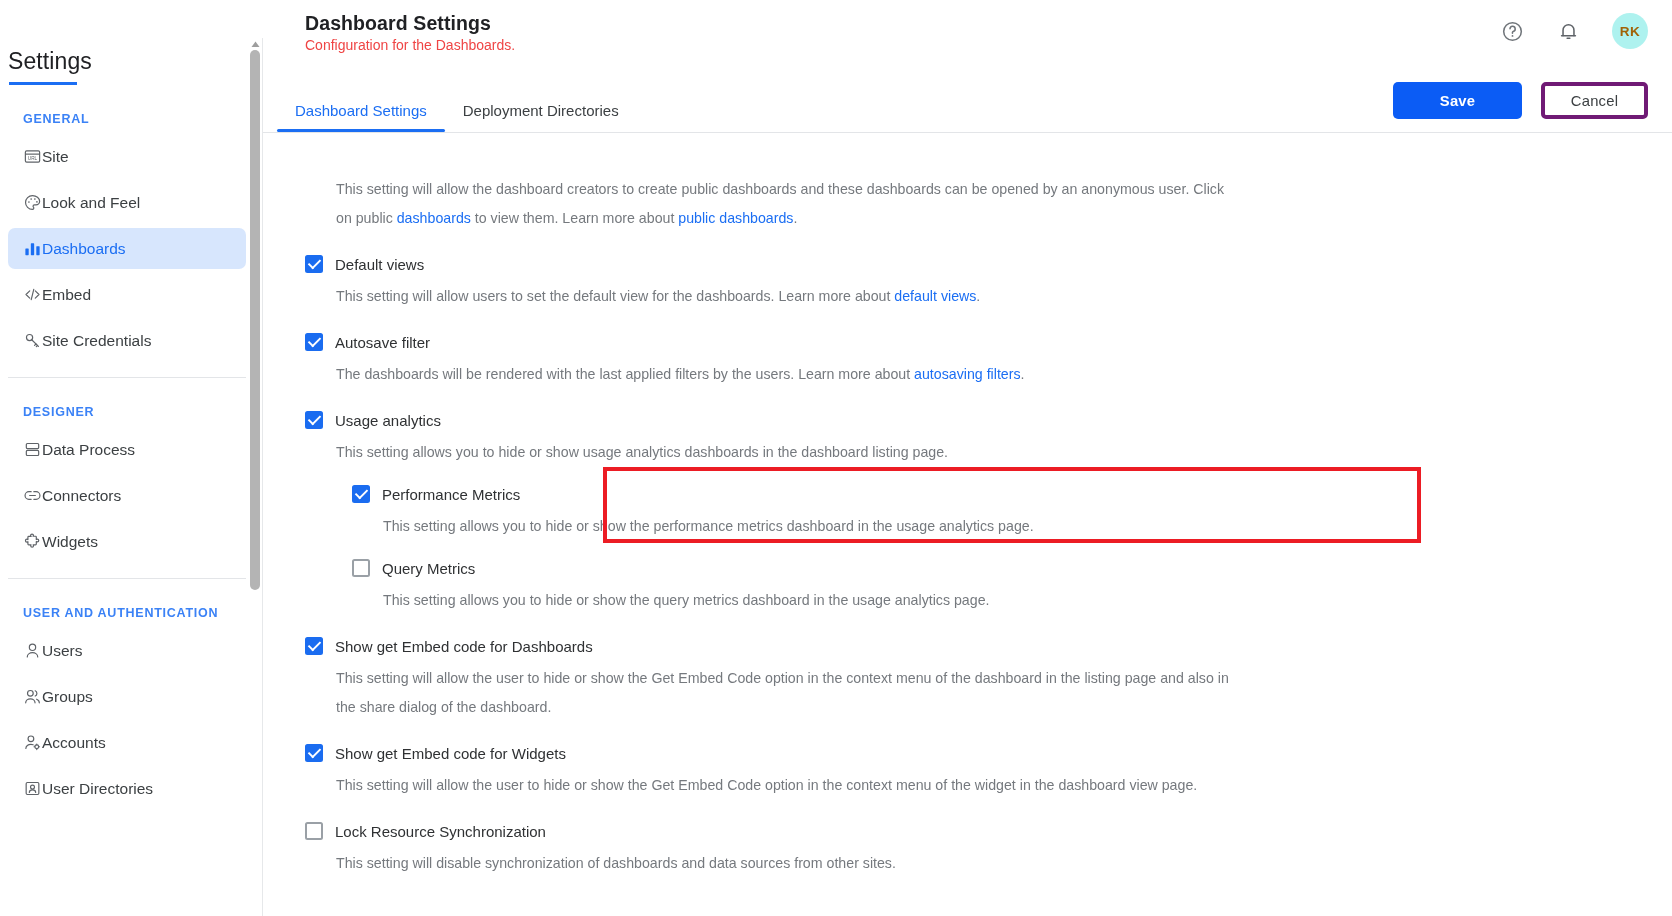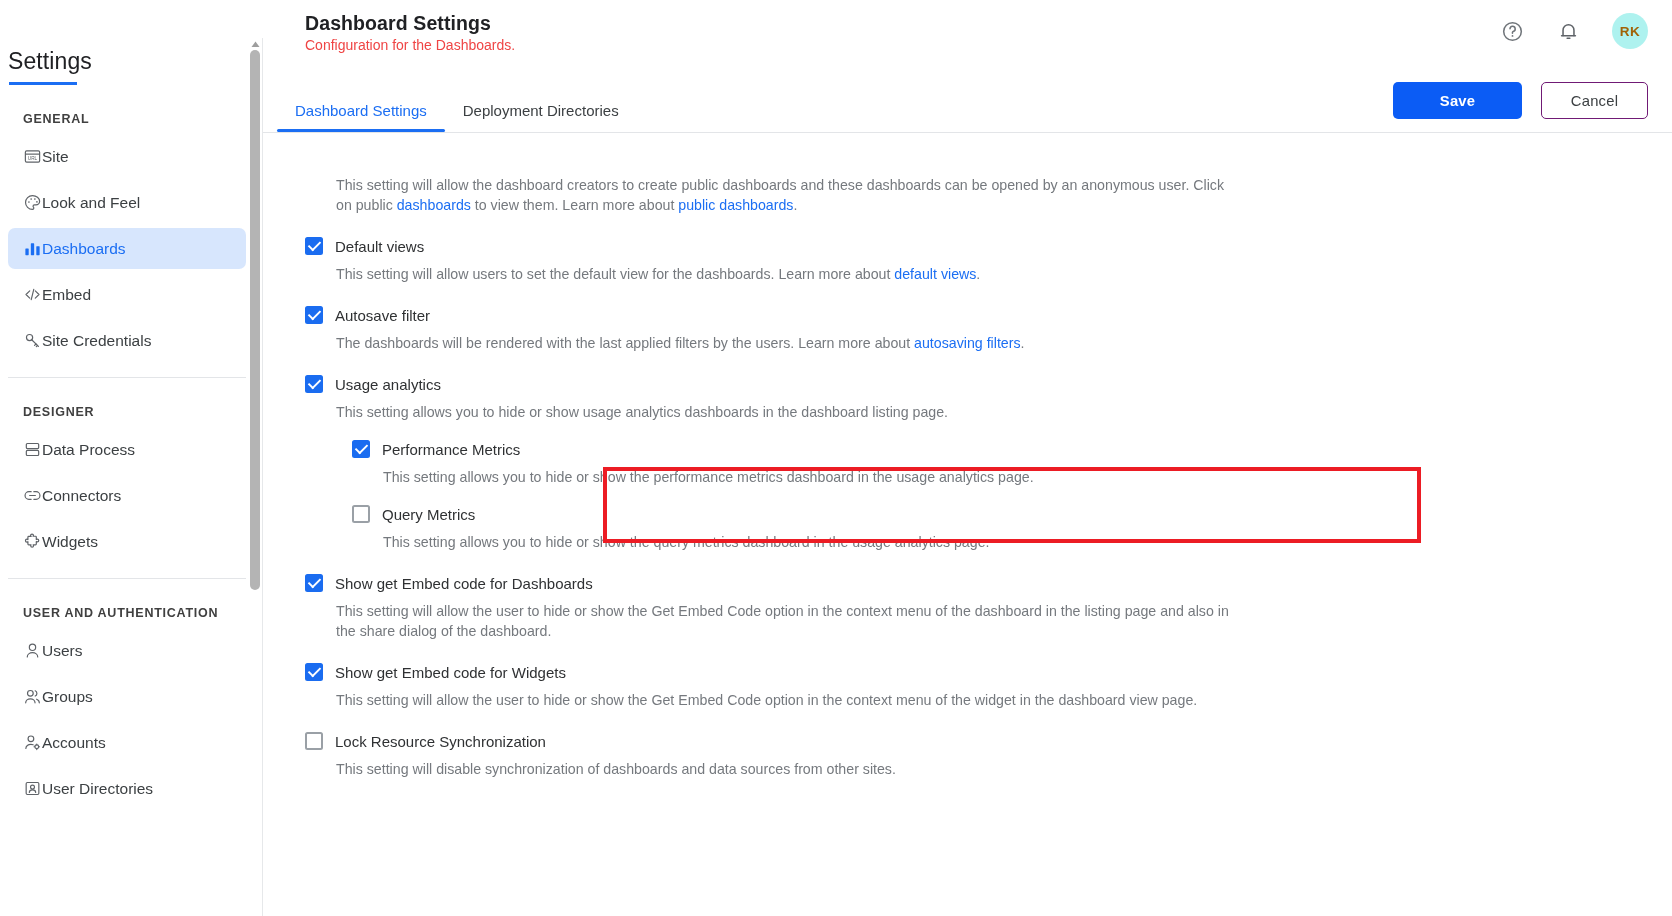--- a/index.html
+++ b/index.html
@@ -93,7 +93,7 @@
     cursor: pointer; font-weight: 600; letter-spacing: .2px;
   }
   .btn-save { width: 129px; background: #0b5cf5; color: #fff; border: none; }
-  .btn-cancel { width: 107px; background: #fff; color: #3c4043; border: 1px solid #701a75; font-weight: 500; }
+  .btn-cancel { width: 107px; background: #fff; color: #3c4043; border: 4px solid #701a75; font-weight: 500; }
 
   .tabs { display: flex; gap: 0; margin: 49px 0 0 14px; position: relative; }
   .tab {

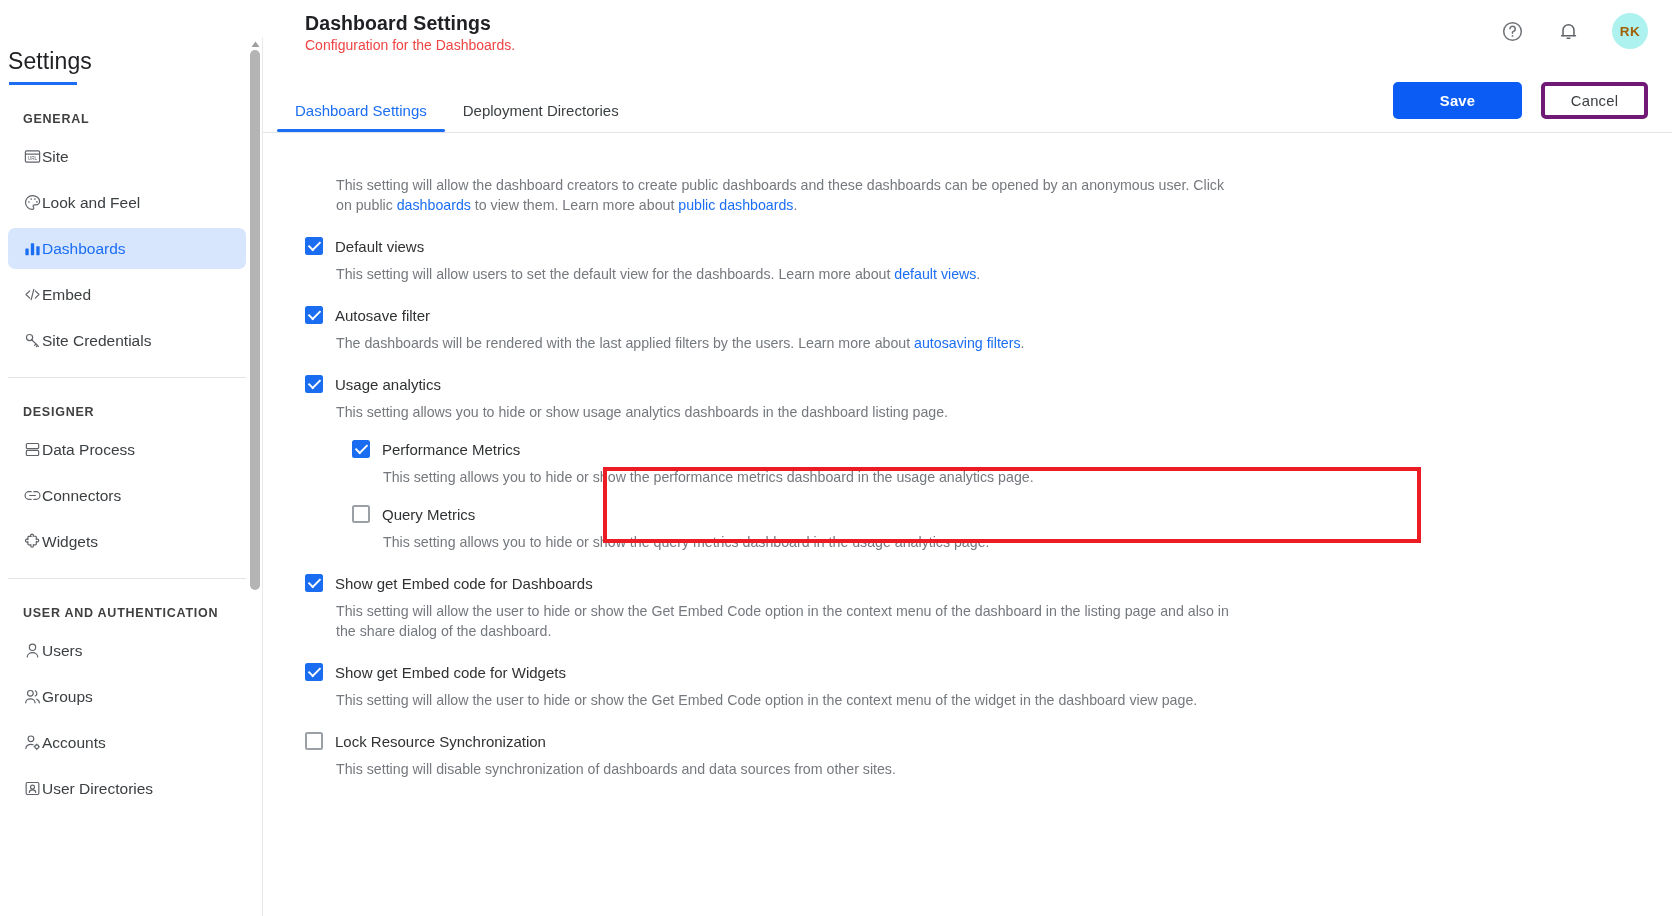--- a/index.html
+++ b/index.html
@@ -31,7 +31,7 @@
     width: 68px; height: 3px; background: #1b6ef3; margin: 3px 0 0 1px;
   }
   .nav-section-label {
-    font-size: 12.5px; color: #404040; font-weight: 700;
+    font-size: 12.5px; color: #3b82f6; font-weight: 700;
     letter-spacing: .75px; padding: 0 0 0 23px; margin: 27px 0 10px 0;
   }
   .nav-item {

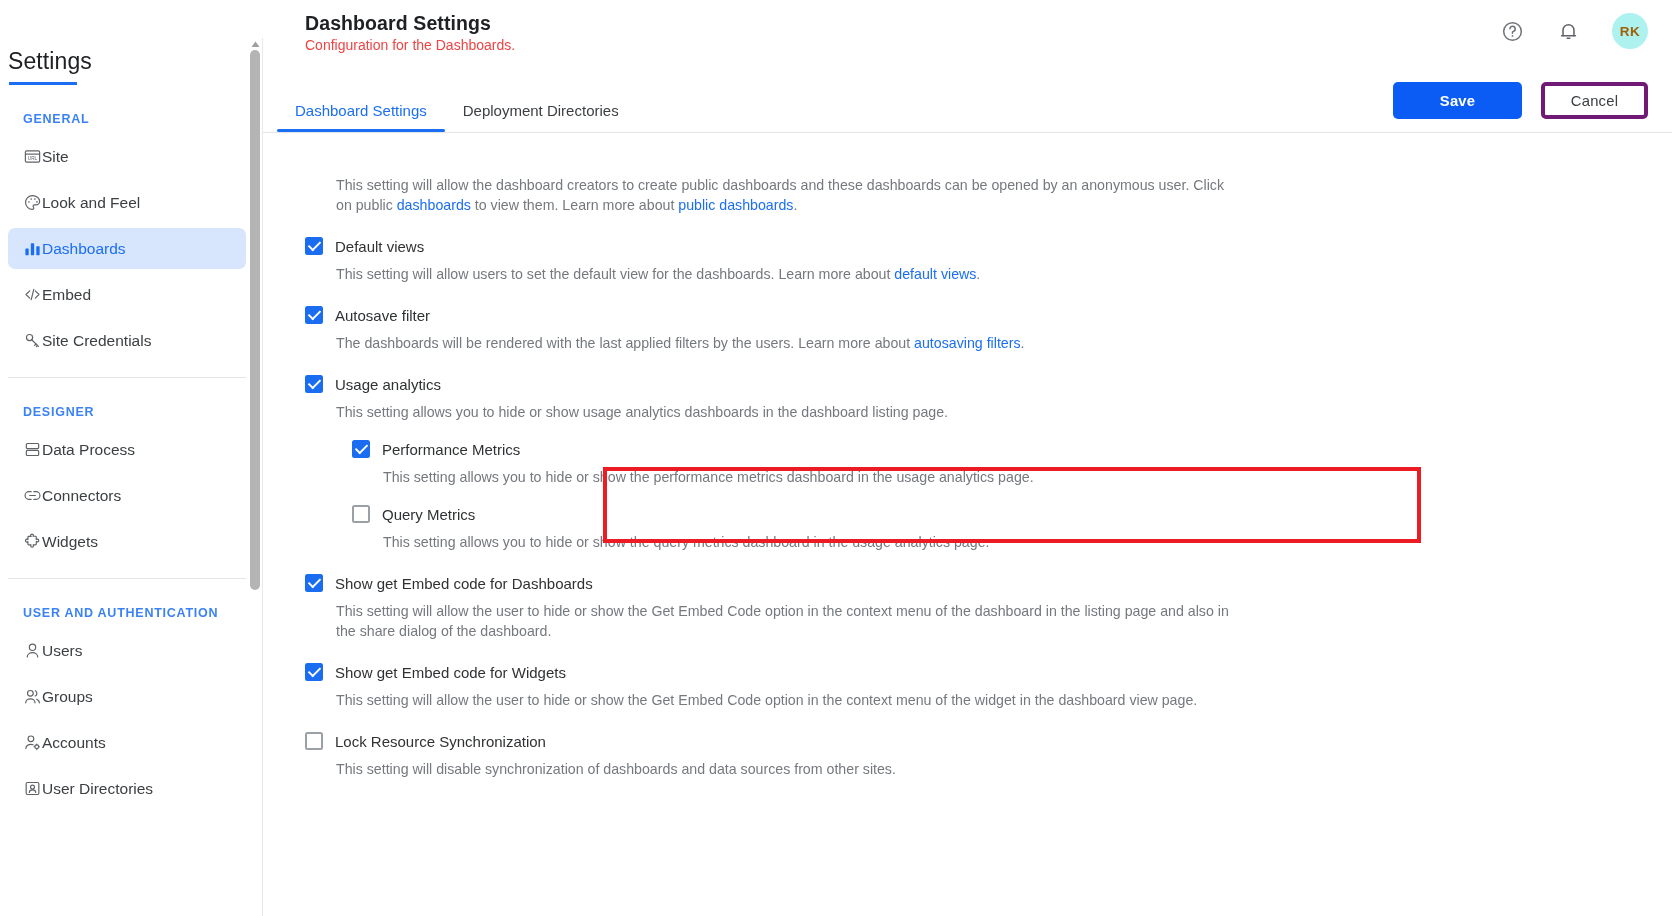--- a/index.html
+++ b/index.html
@@ -116,7 +116,7 @@
   .setting-row { display: flex; align-items: center; gap: 12px; }
   .setting-label { font-size: 15px; color: #2f3133; }
   .setting-desc {
-    font-size: 14.2px; color: #75797e; line-height: 20px;
+    font-size: 14.2px; color: #75797e; line-height: 29px;
     margin: 9px 0 0 31px; max-width: 900px;
   }
   .setting-desc a { color: #1b6ef3; text-decoration: none; cursor: pointer; }

